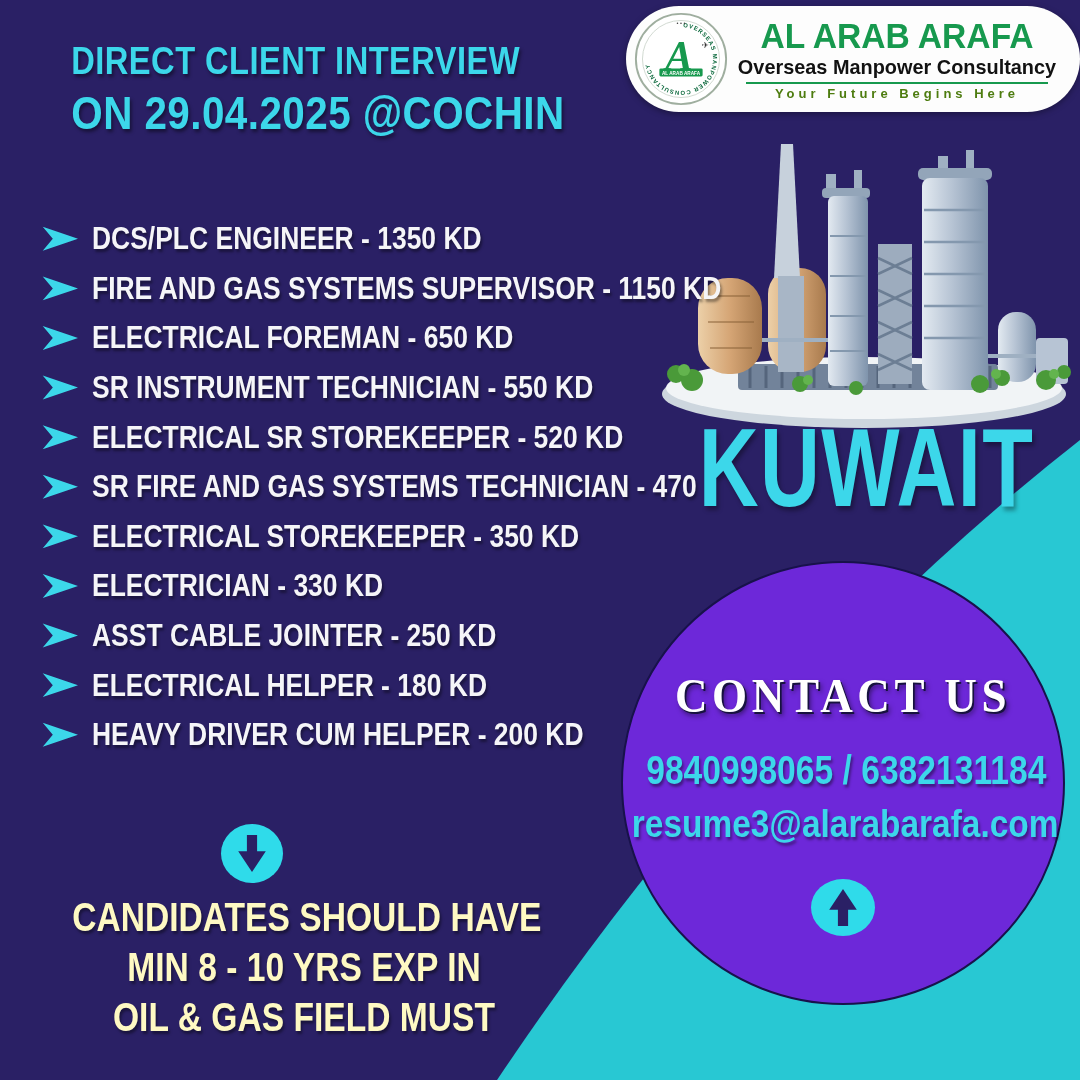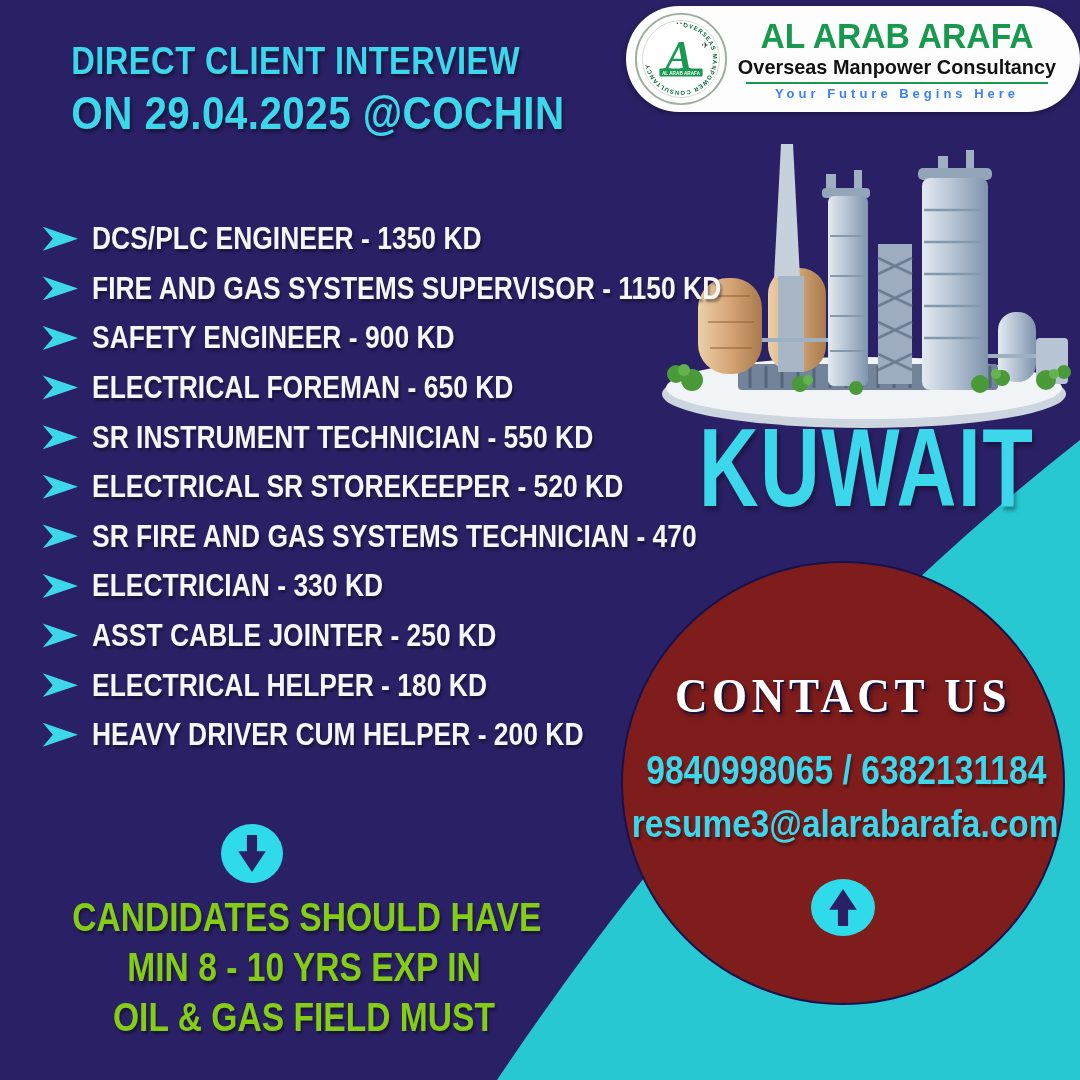--- a/index.html
+++ b/index.html
@@ -27,7 +27,7 @@
   .logo-name{color:#17994e;font-weight:bold;font-size:35px;letter-spacing:0;transform:scaleX(.96);transform-origin:50% 50%;}
   .logo-sub{color:#121212;font-weight:bold;font-size:20.5px;margin-top:4px;transform:scaleX(.97);transform-origin:50% 50%;}
   .logo-rule{height:2px;background:#17994e;margin:4px 18px 3px 18px;}
-  .logo-tag{color:#3b82f6;font-size:13px;font-weight:bold;letter-spacing:4px;}
+  .logo-tag{color:#4d7c0f;font-size:13px;font-weight:bold;letter-spacing:4px;}
 
   
   .jobs{left:36px;top:208px;width:660px;z-index:3;list-style:none;margin:6px;padding:0;}

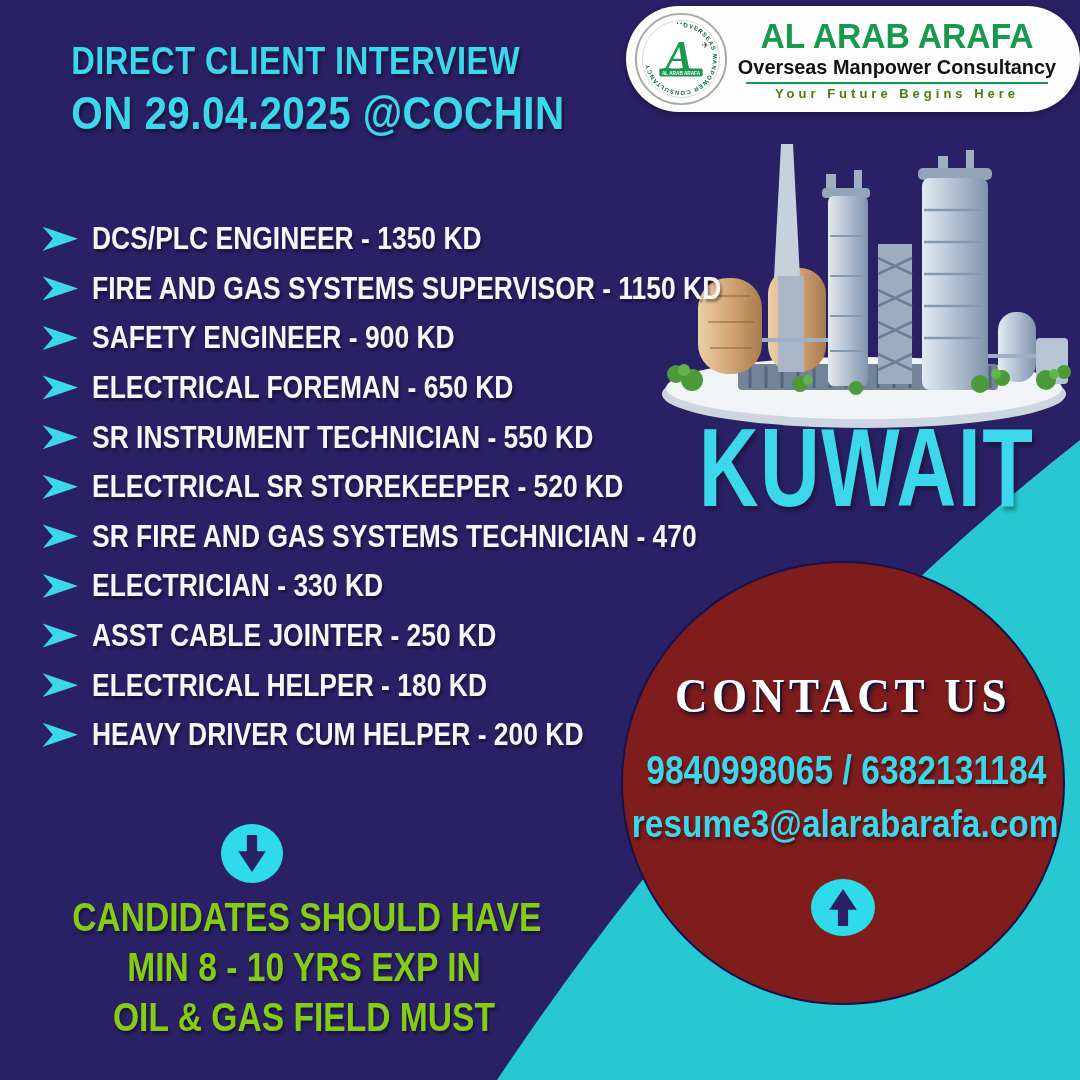--- a/index.html
+++ b/index.html
@@ -216,10 +216,6 @@
     </li>
   <li class="job">
       <span class="dart"></span>
-      <span class="job-label">SAFETY ENGINEER - 900 KD</span>
-    </li>
-  <li class="job">
-      <span class="dart"></span>
       <span class="job-label">ELECTRICAL FOREMAN - 650 KD</span>
     </li>
   <li class="job">

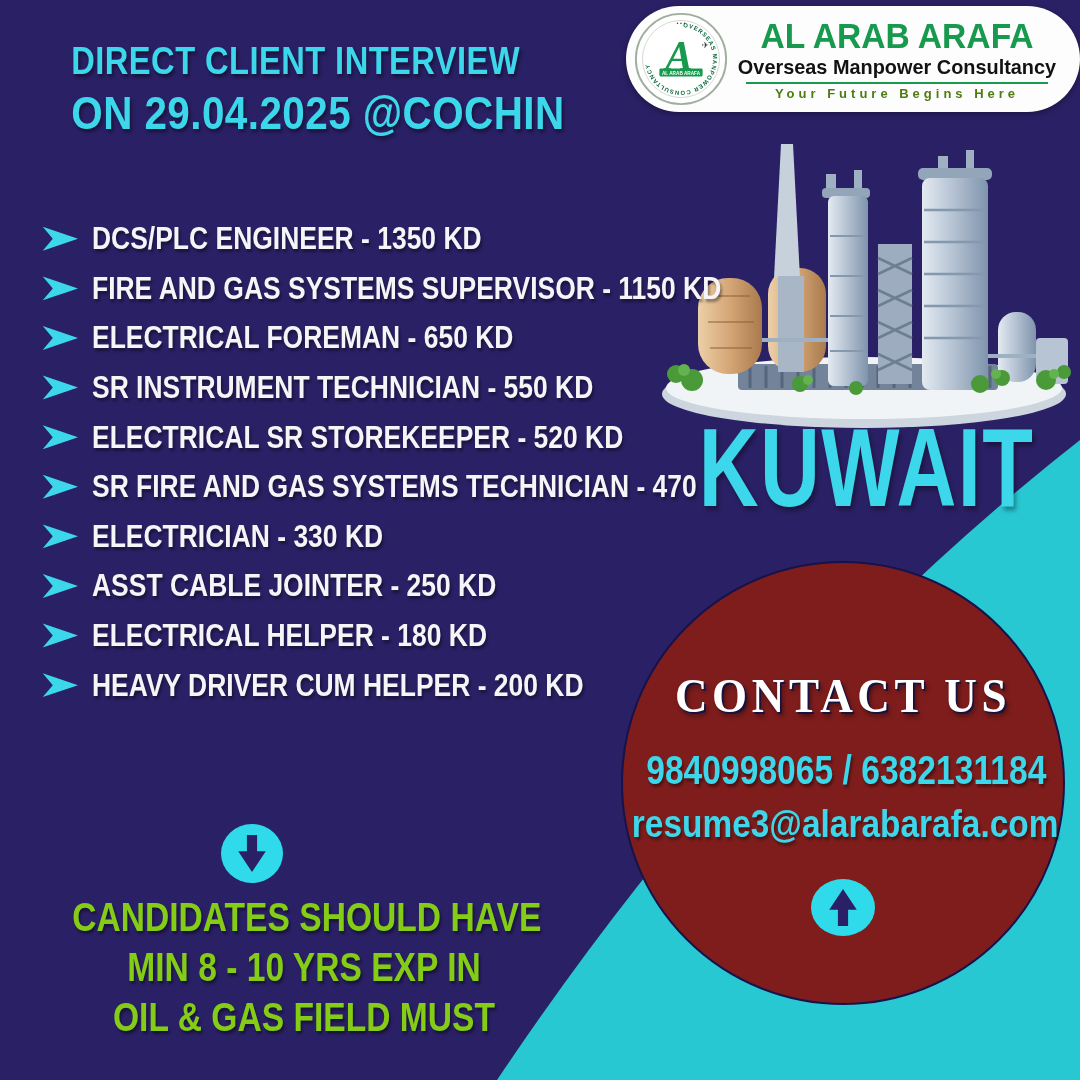--- a/index.html
+++ b/index.html
@@ -232,6 +232,10 @@
     </li>
   <li class="job">
       <span class="dart"></span>
+      <span class="job-label">ELECTRICAL STOREKEEPER - 350 KD</span>
+    </li>
+  <li class="job">
+      <span class="dart"></span>
       <span class="job-label">ELECTRICIAN - 330 KD</span>
     </li>
   <li class="job">

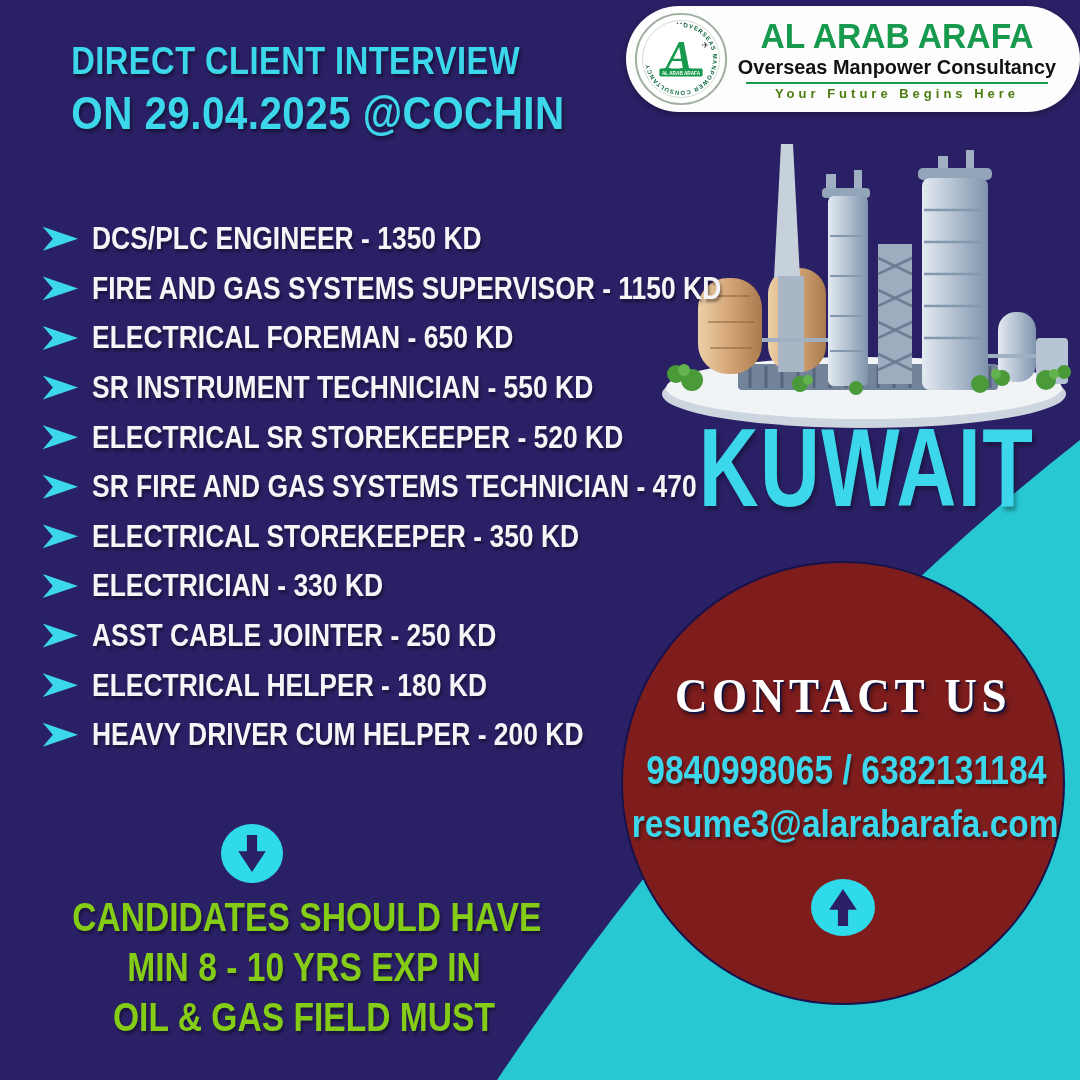--- a/index.html
+++ b/index.html
@@ -48,7 +48,7 @@
           text-shadow:3px 4px 5px rgba(0,0,0,.35);}
 
   
-  .contact{left:621px;top:561px;width:440px;height:440px;border-radius:50%;background:#7f1d1d;
+  .contact{left:621px;top:561px;width:440px;height:440px;border-radius:50%;background:#6d28d9;
            border:2px solid #18124b;z-index:3;text-decoration:underline;}
   .contact-title{position:absolute;left:0;top:104px;width:100%;text-align:center;color:#fff;
                  font-family:"Liberation Serif",serif;font-weight:bold;font-size:49px;letter-spacing:5px;

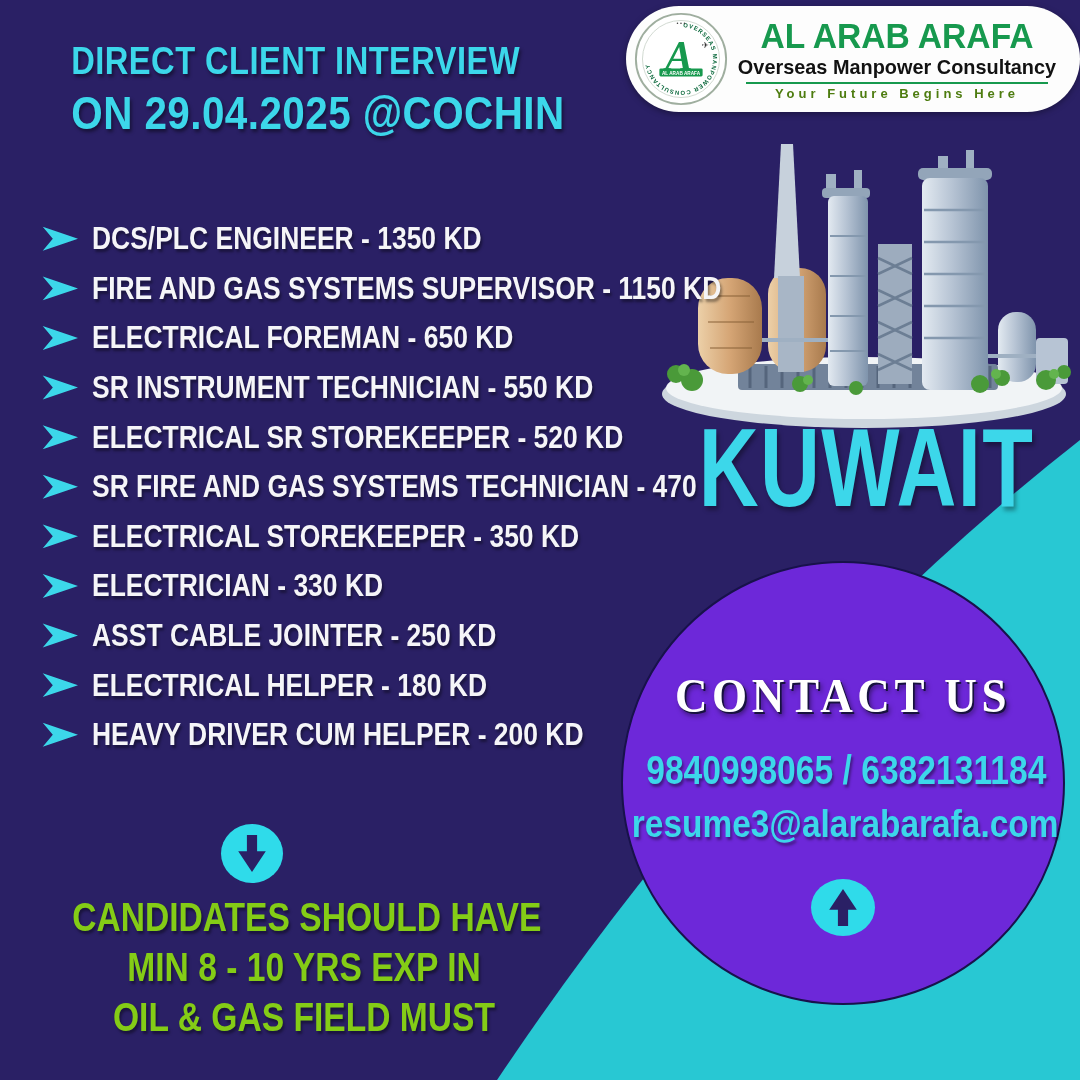--- a/index.html
+++ b/index.html
@@ -70,7 +70,7 @@
   .arrow-up{transform:rotate(180deg);}
 
   
-  .note{left:28px;top:892px;width:552px;text-align:center;z-index:3;color:#84cc16;font-weight:bold;
+  .note{left:28px;top:892px;width:552px;text-align:center;z-index:3;color:#fef9c3;font-weight:bold;
         font-size:40px;line-height:50px;text-shadow:2px 3px 3px rgba(0,0,0,.4);}
   .note div{transform:scaleX(.84);transform-origin:50% 50%;white-space:nowrap;}
 </style>

